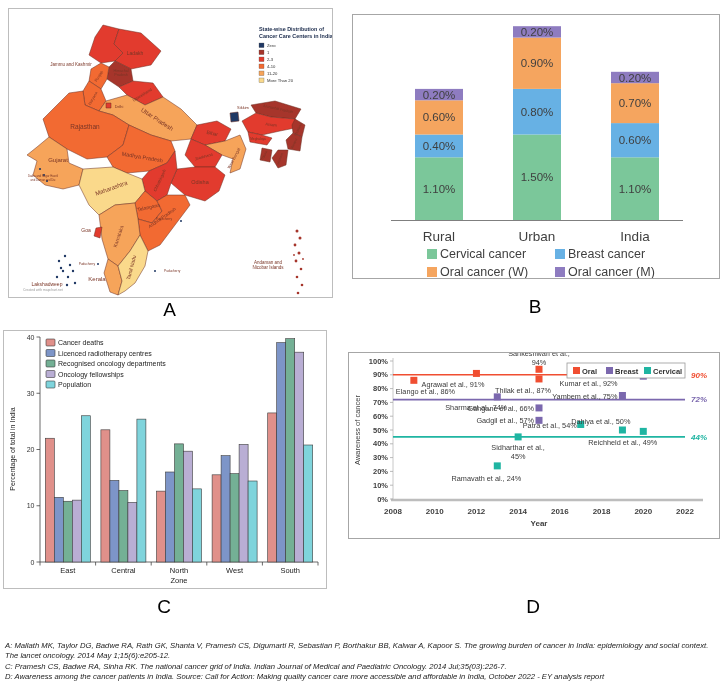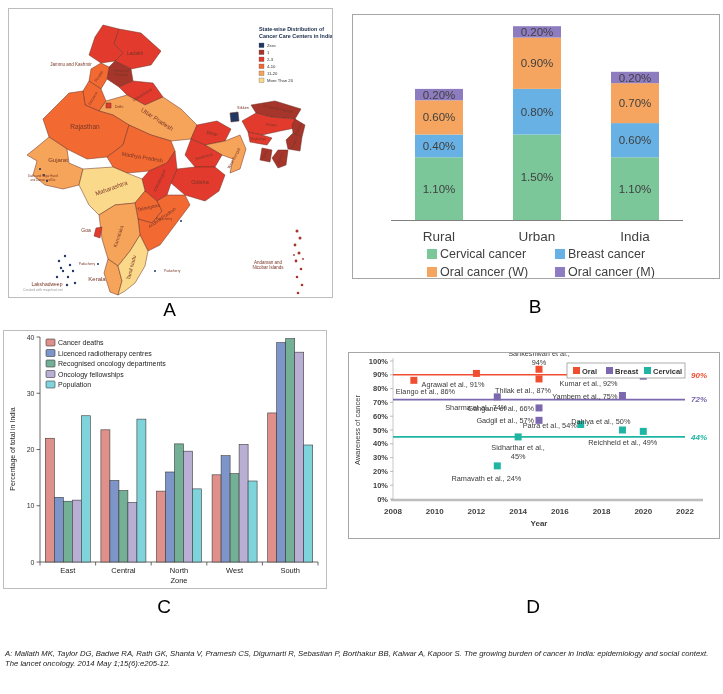--- a/index.html
+++ b/index.html
@@ -19,7 +19,7 @@
   #letterD{left:348px;top:596px;width:370px;}
   .footnotes{position:absolute;left:5px;top:641px;width:714px;font-size:7.7px;
              font-style:italic;line-height:1.35;color:#1b1b1b;}
-  .footnotes div{white-space:normal;margin-top:8px;}
+  .footnotes div{white-space:normal;}
 </style>
 </head>
 <body>

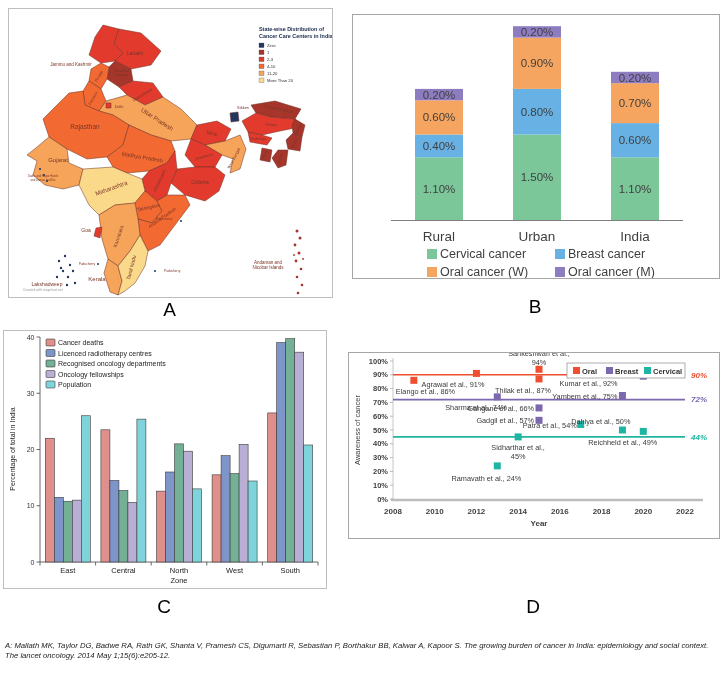--- a/index.html
+++ b/index.html
@@ -348,6 +348,7 @@
 
   <div class="footnotes" id="footnotes">
     <div>A: Mallath MK, Taylor DG, Badwe RA, Rath GK, Shanta V, Pramesh CS, Digumarti R, Sebastian P, Borthakur BB, Kalwar A, Kapoor S. The growing burden of cancer in India: epidemiology and social context. The lancet oncology. 2014 May 1;15(6):e205-12.</div>
+    <div>C: Pramesh CS, Badwe RA, Sinha RK. The national cancer grid of India. Indian Journal of Medical and Paediatric Oncology. 2014 Jul;35(03):226-7.</div>
   </div>
 </div>
 

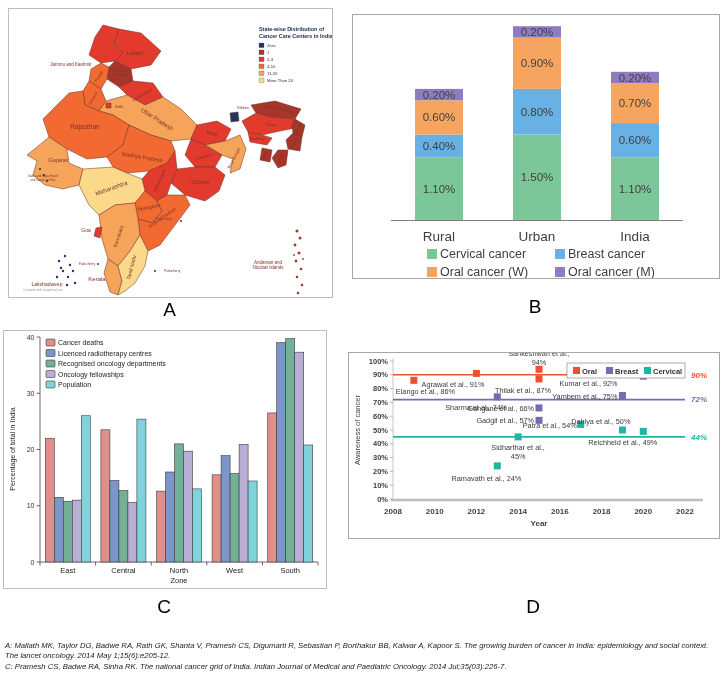--- a/index.html
+++ b/index.html
@@ -349,6 +349,7 @@
   <div class="footnotes" id="footnotes">
     <div>A: Mallath MK, Taylor DG, Badwe RA, Rath GK, Shanta V, Pramesh CS, Digumarti R, Sebastian P, Borthakur BB, Kalwar A, Kapoor S. The growing burden of cancer in India: epidemiology and social context. The lancet oncology. 2014 May 1;15(6):e205-12.</div>
     <div>C: Pramesh CS, Badwe RA, Sinha RK. The national cancer grid of India. Indian Journal of Medical and Paediatric Oncology. 2014 Jul;35(03):226-7.</div>
+    <div>D: Awareness among the cancer patients in India. Source: Call for Action: Making quality cancer care more accessible and affordable in India, October 2022 - EY analysis report</div>
   </div>
 </div>
 

